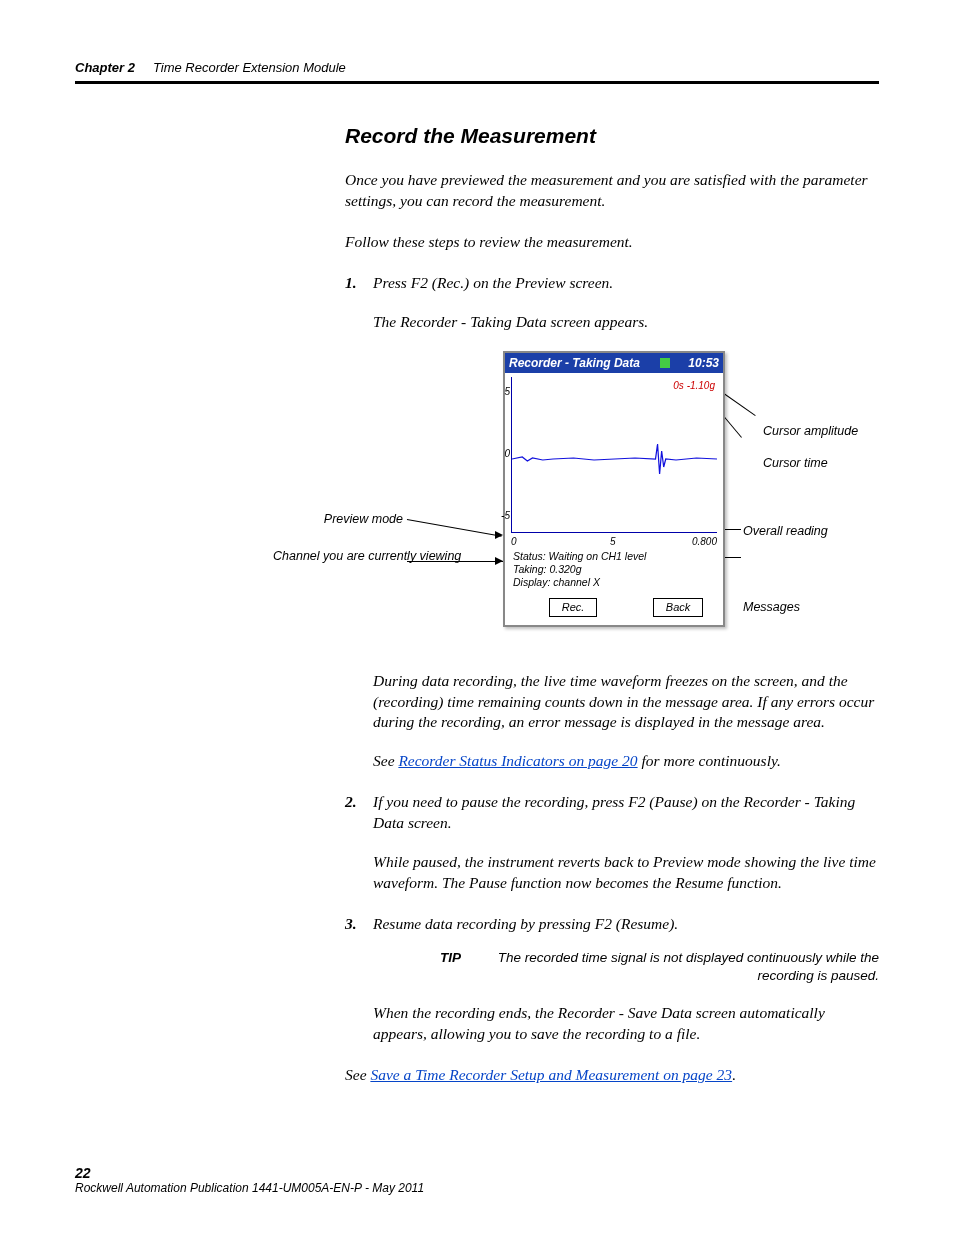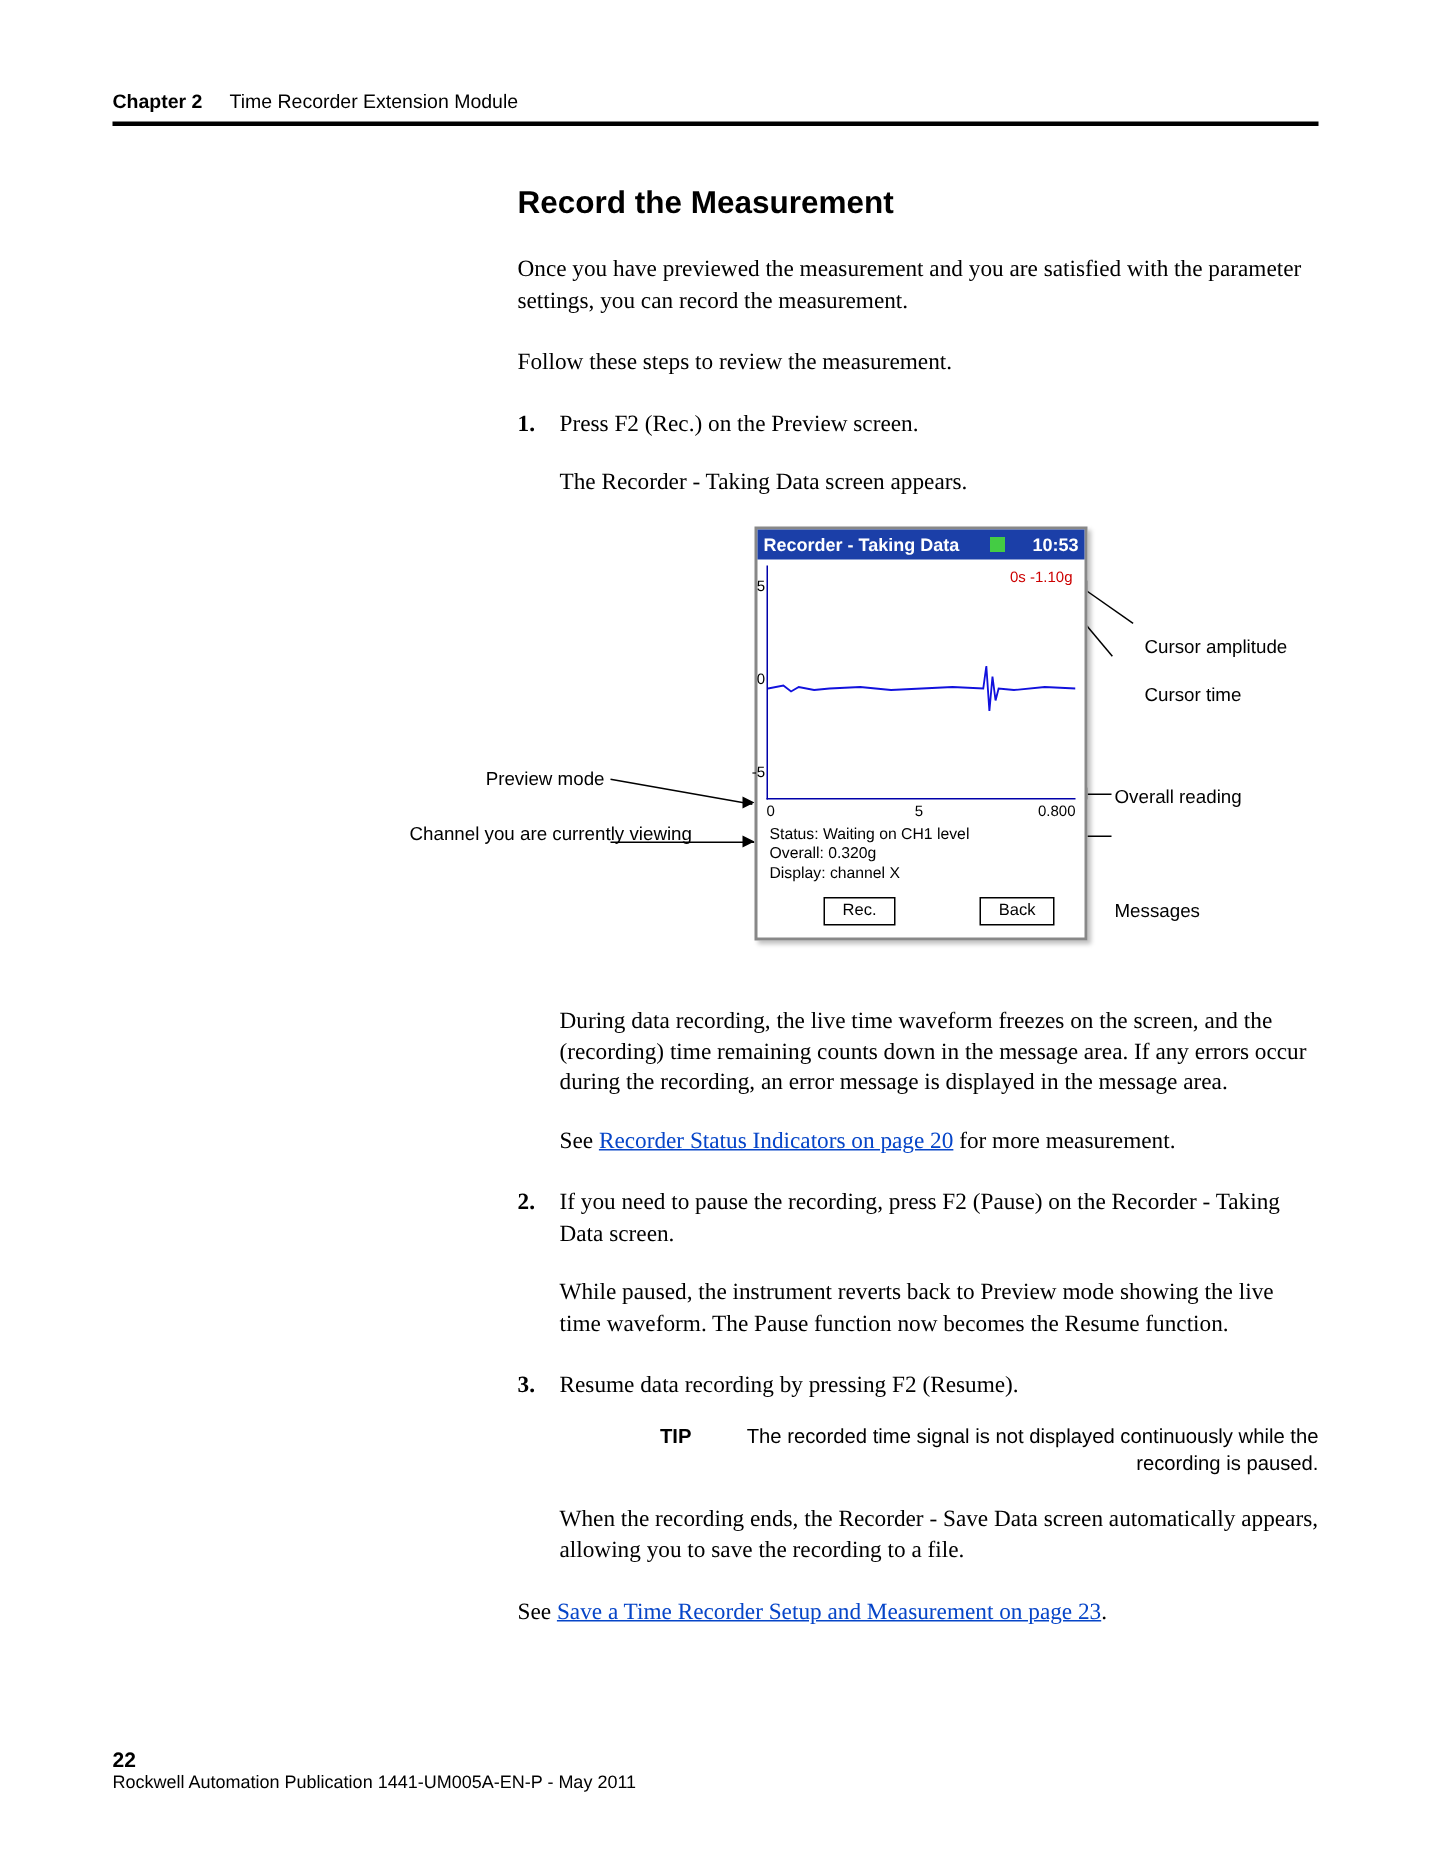--- a/index.html
+++ b/index.html
@@ -15,6 +15,7 @@
     box-sizing: border-box;
     position: relative;
     min-height: 1235px;
+    font-style: italic;
   }
   .header-row {
     display: flex;

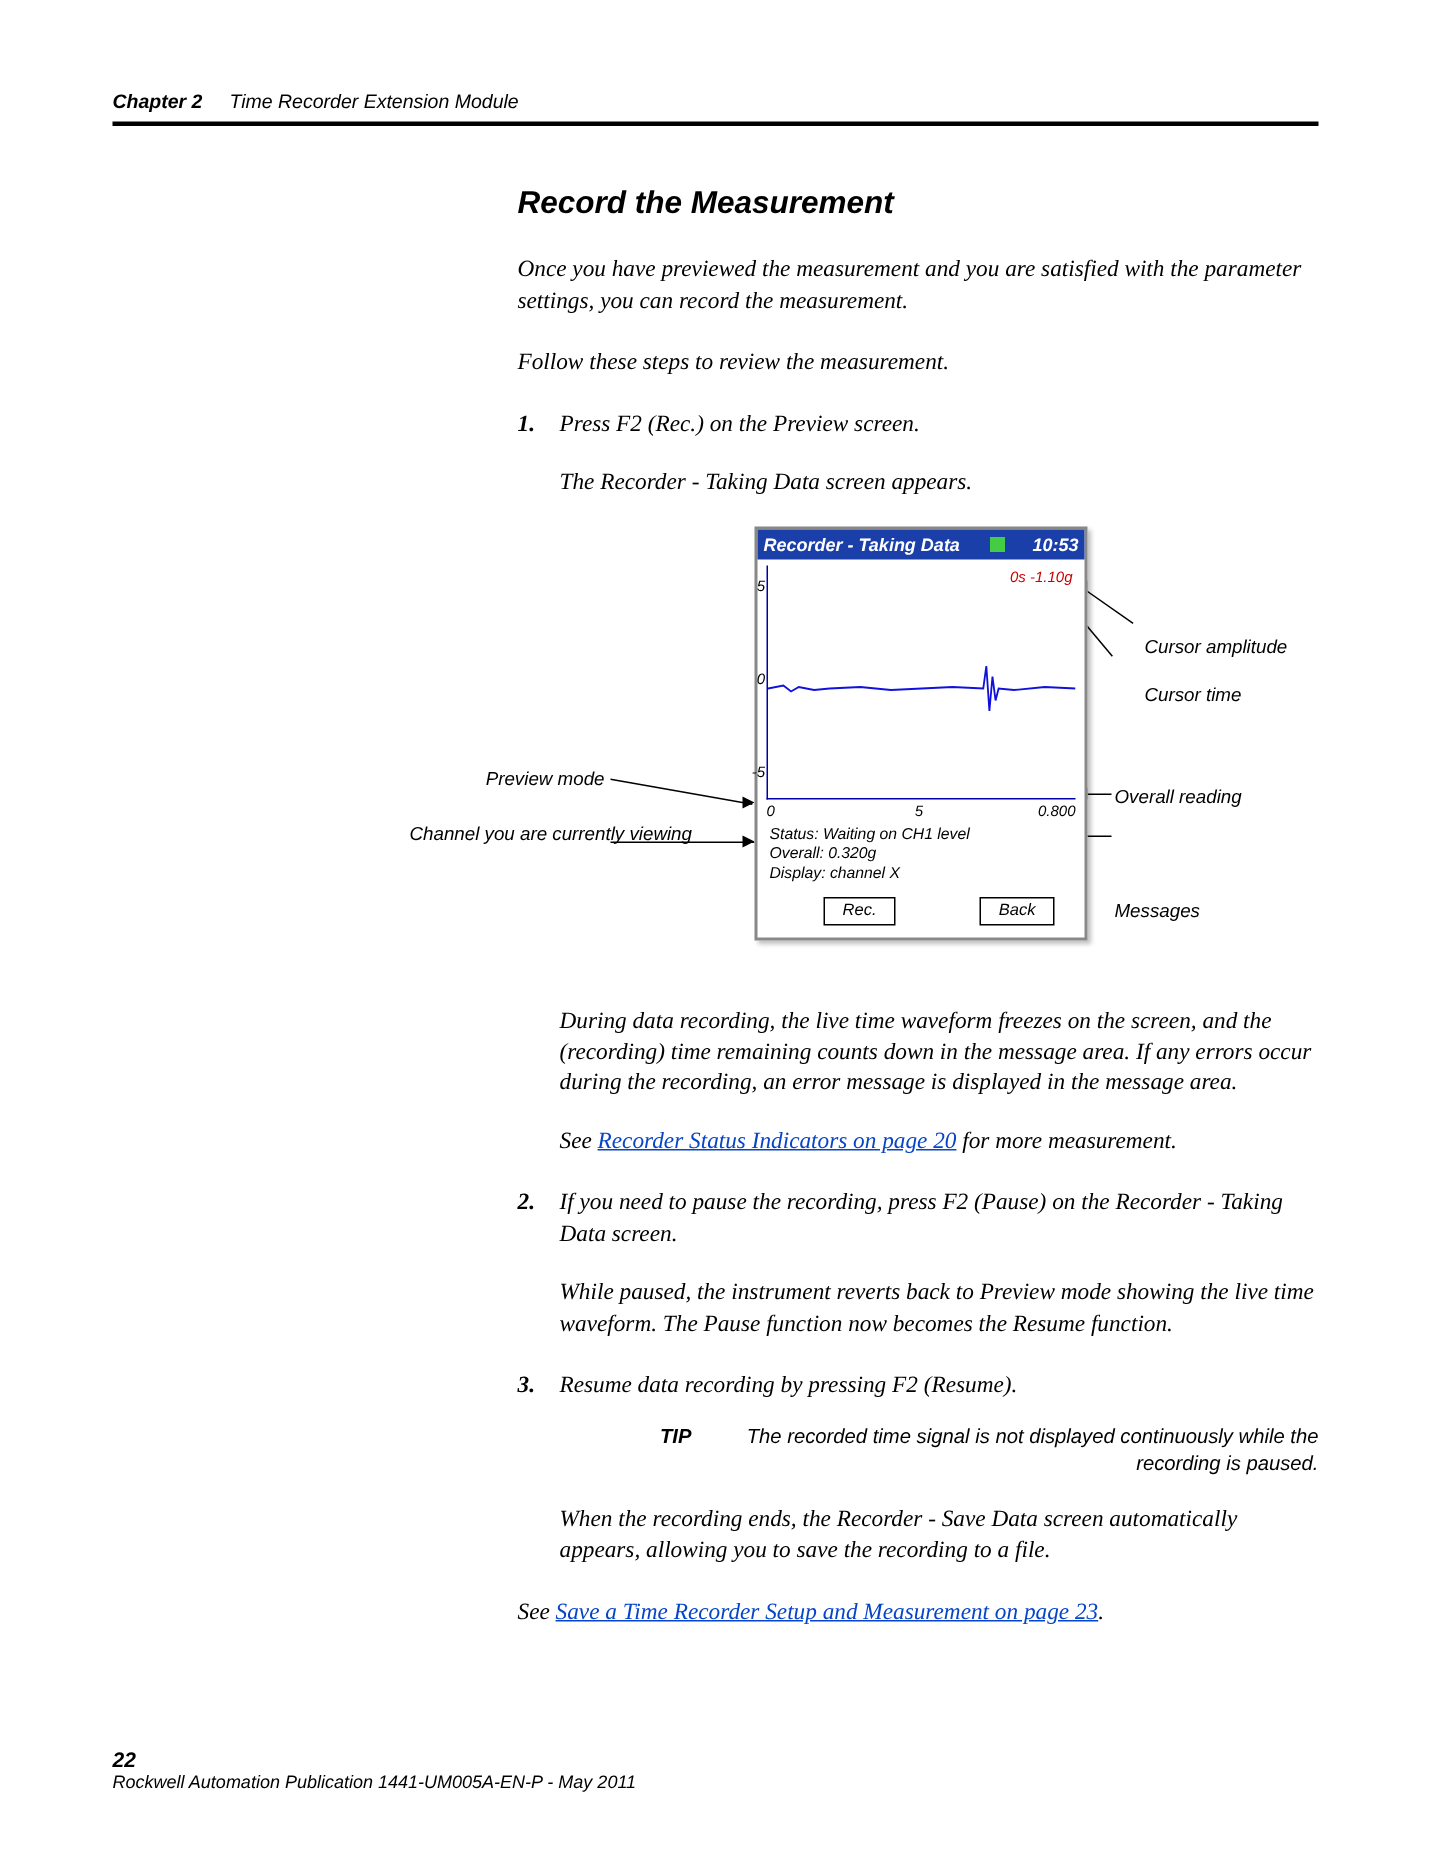--- a/index.html
+++ b/index.html
@@ -261,7 +261,7 @@
             </div>
             <div class="status-box">
               <div>Status: Waiting on CH1 level</div>
-              <div>Overall: 0.320g</div>
+              <div>Taking: 0.320g</div>
               <div>Display: channel X</div>
             </div>
             <div class="button-row">

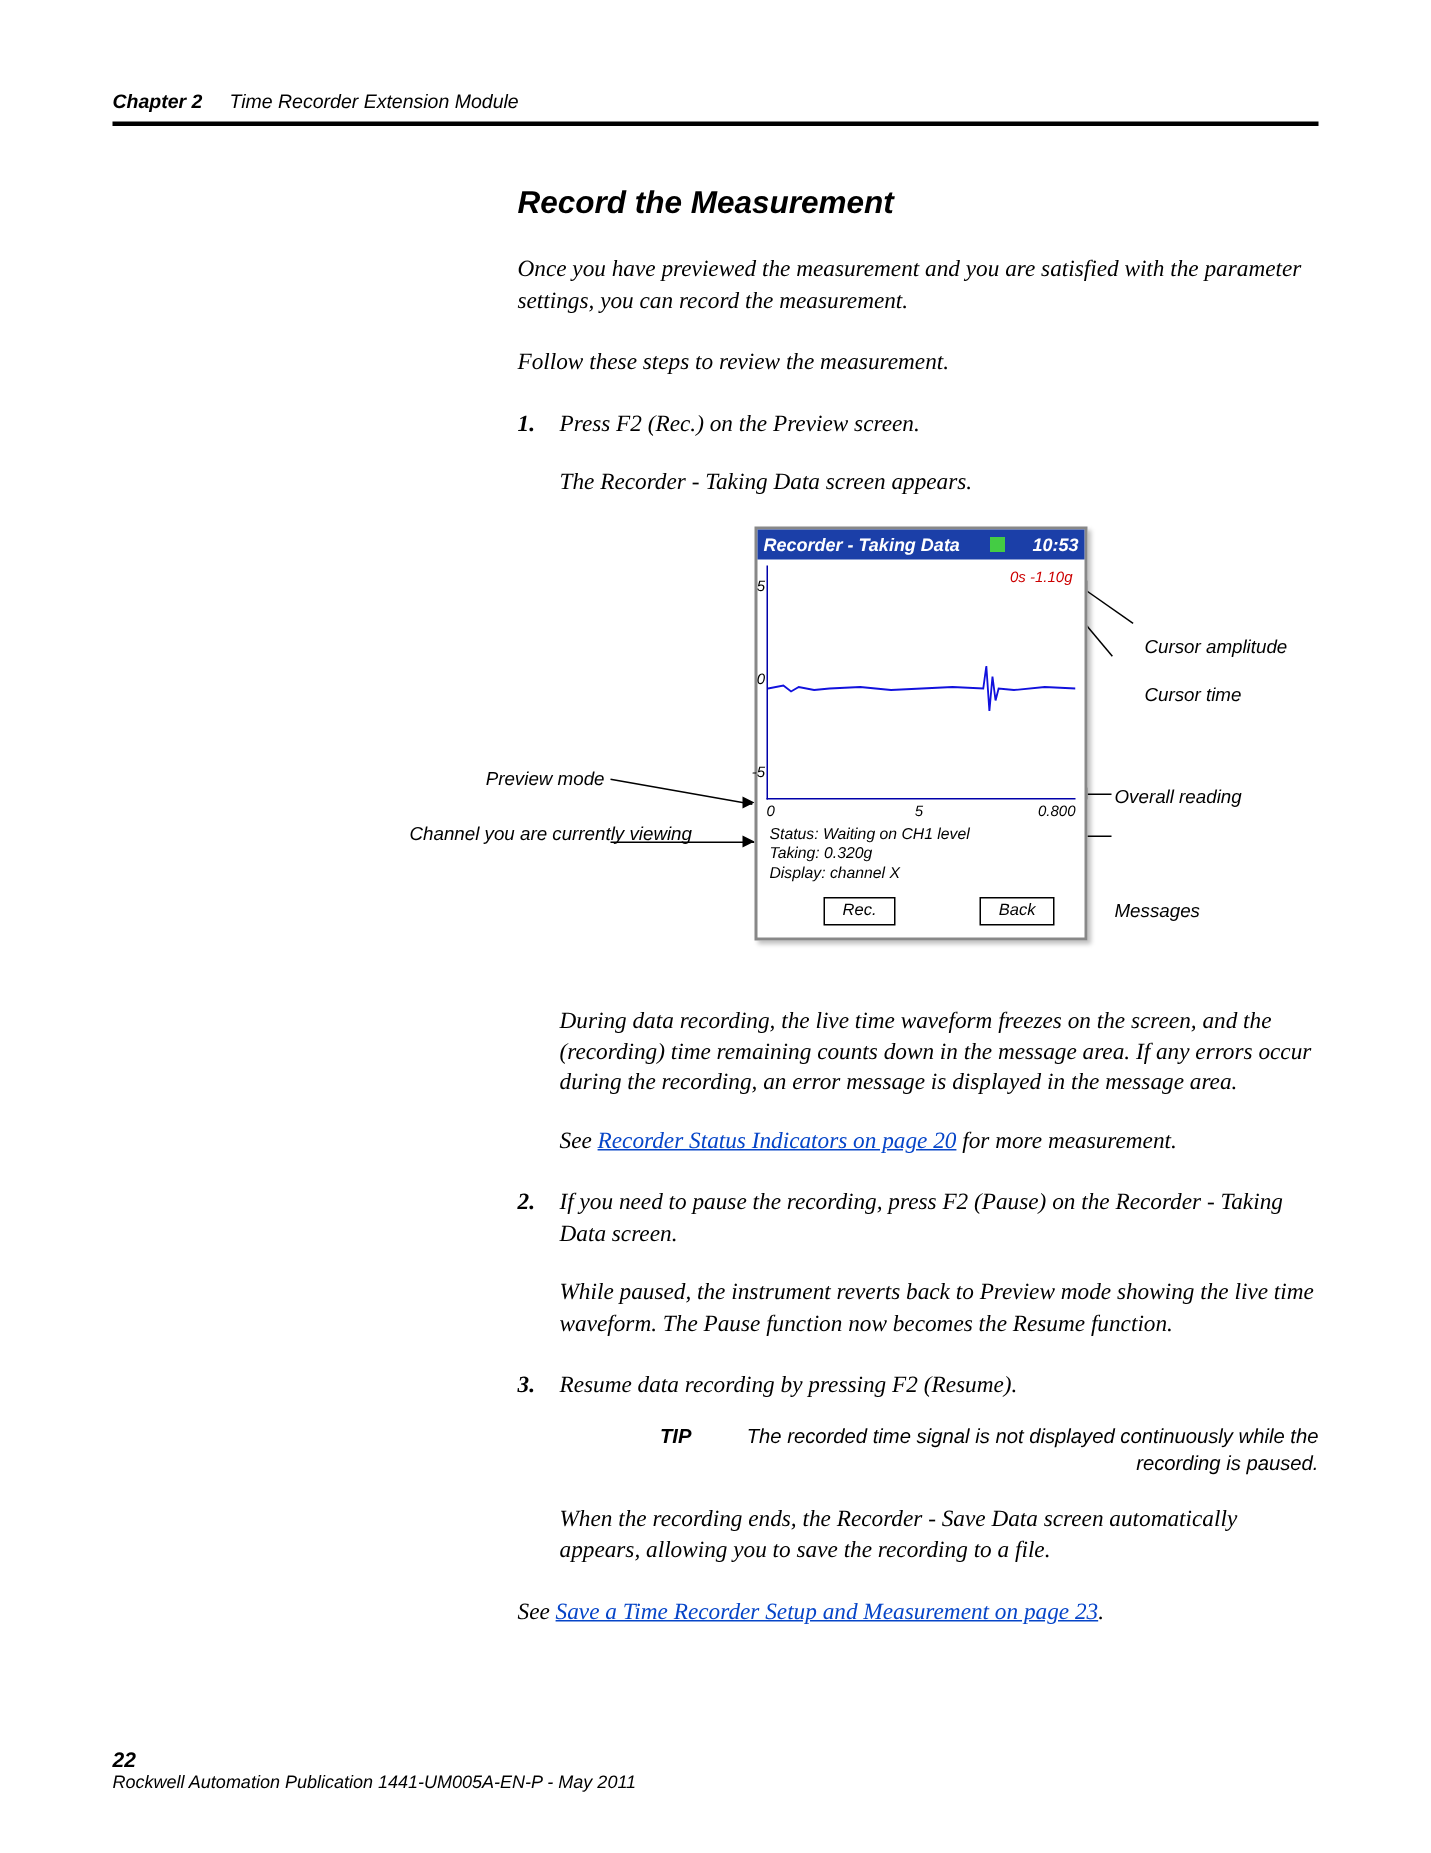--- a/index.html
+++ b/index.html
@@ -273,7 +273,7 @@
 
         <div class="sub-para">During data recording, the live time waveform freezes on the screen, and the (recording) time remaining counts down in the message area. If any errors occur during the recording, an error message is displayed in the message area.</div>
         <div class="sub-para">
-          <span>See </span><a class="doc-link" href="#">Recorder Status Indicators on page 20</a><span> for more measurement.</span>
+          <span>See </span><a class="doc-link" href="#">Recorder Status Indicators on page 20</a><span> for more continuously.</span>
         </div>
       </li>
 

